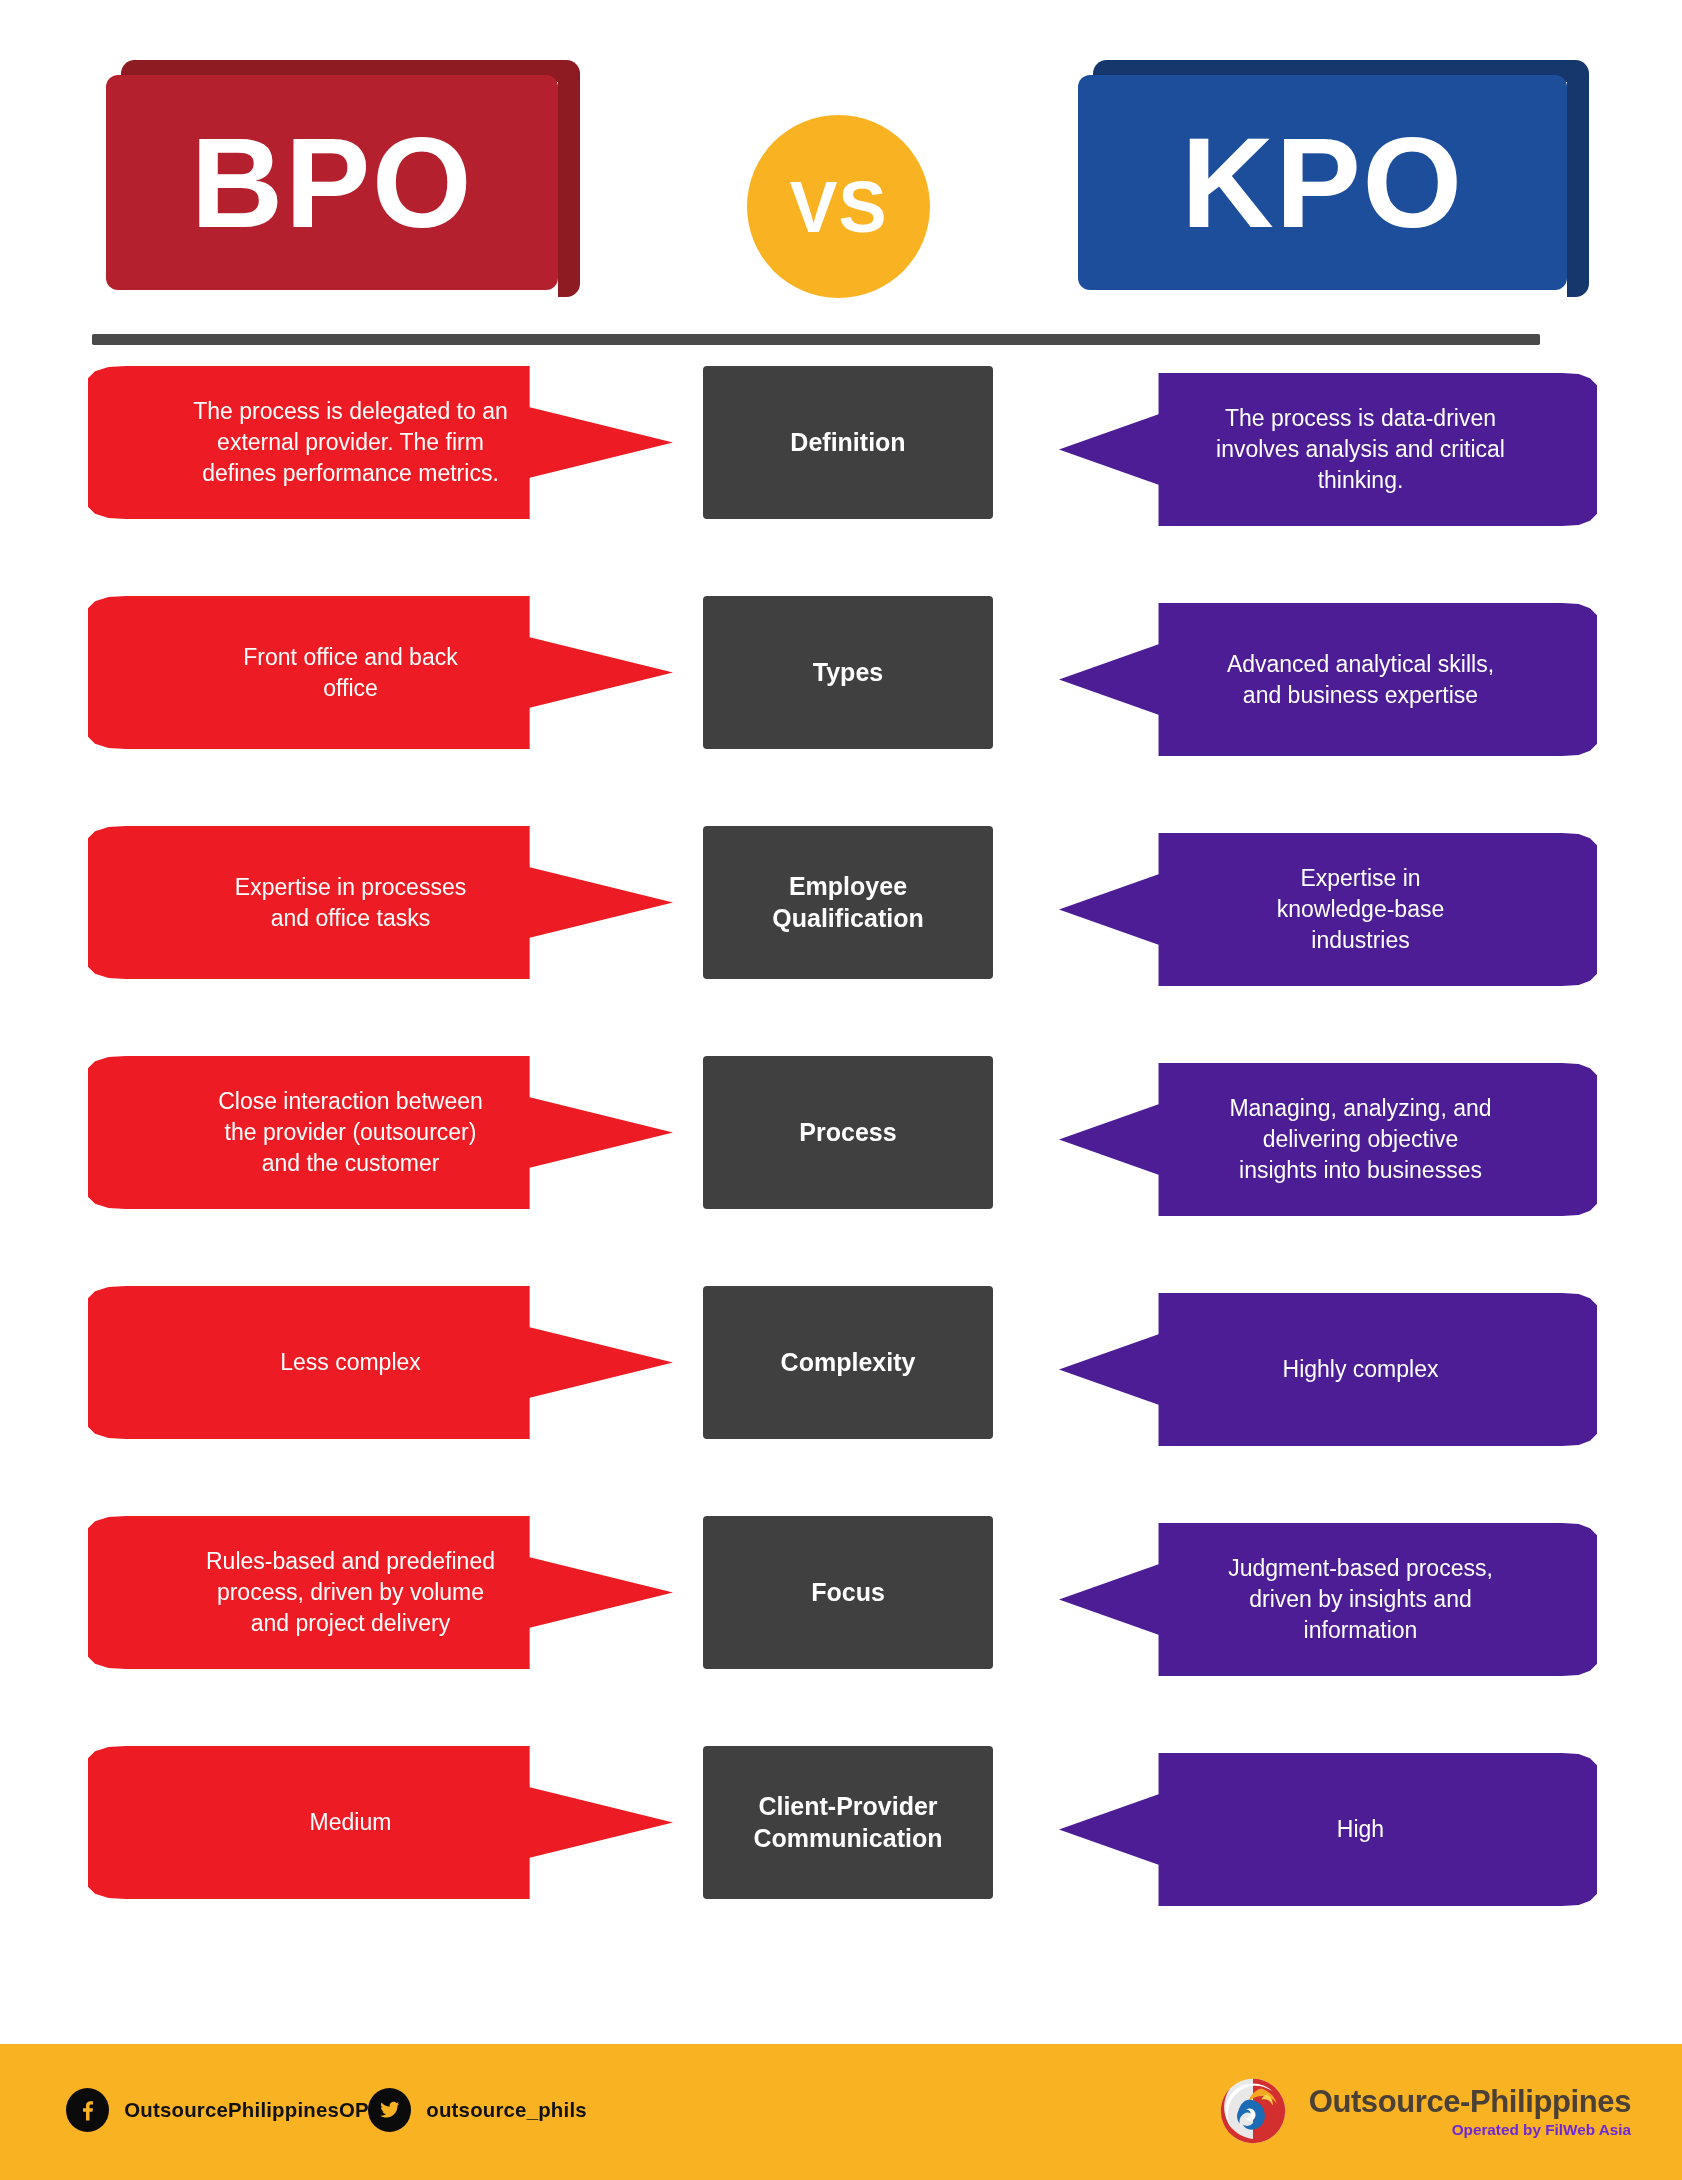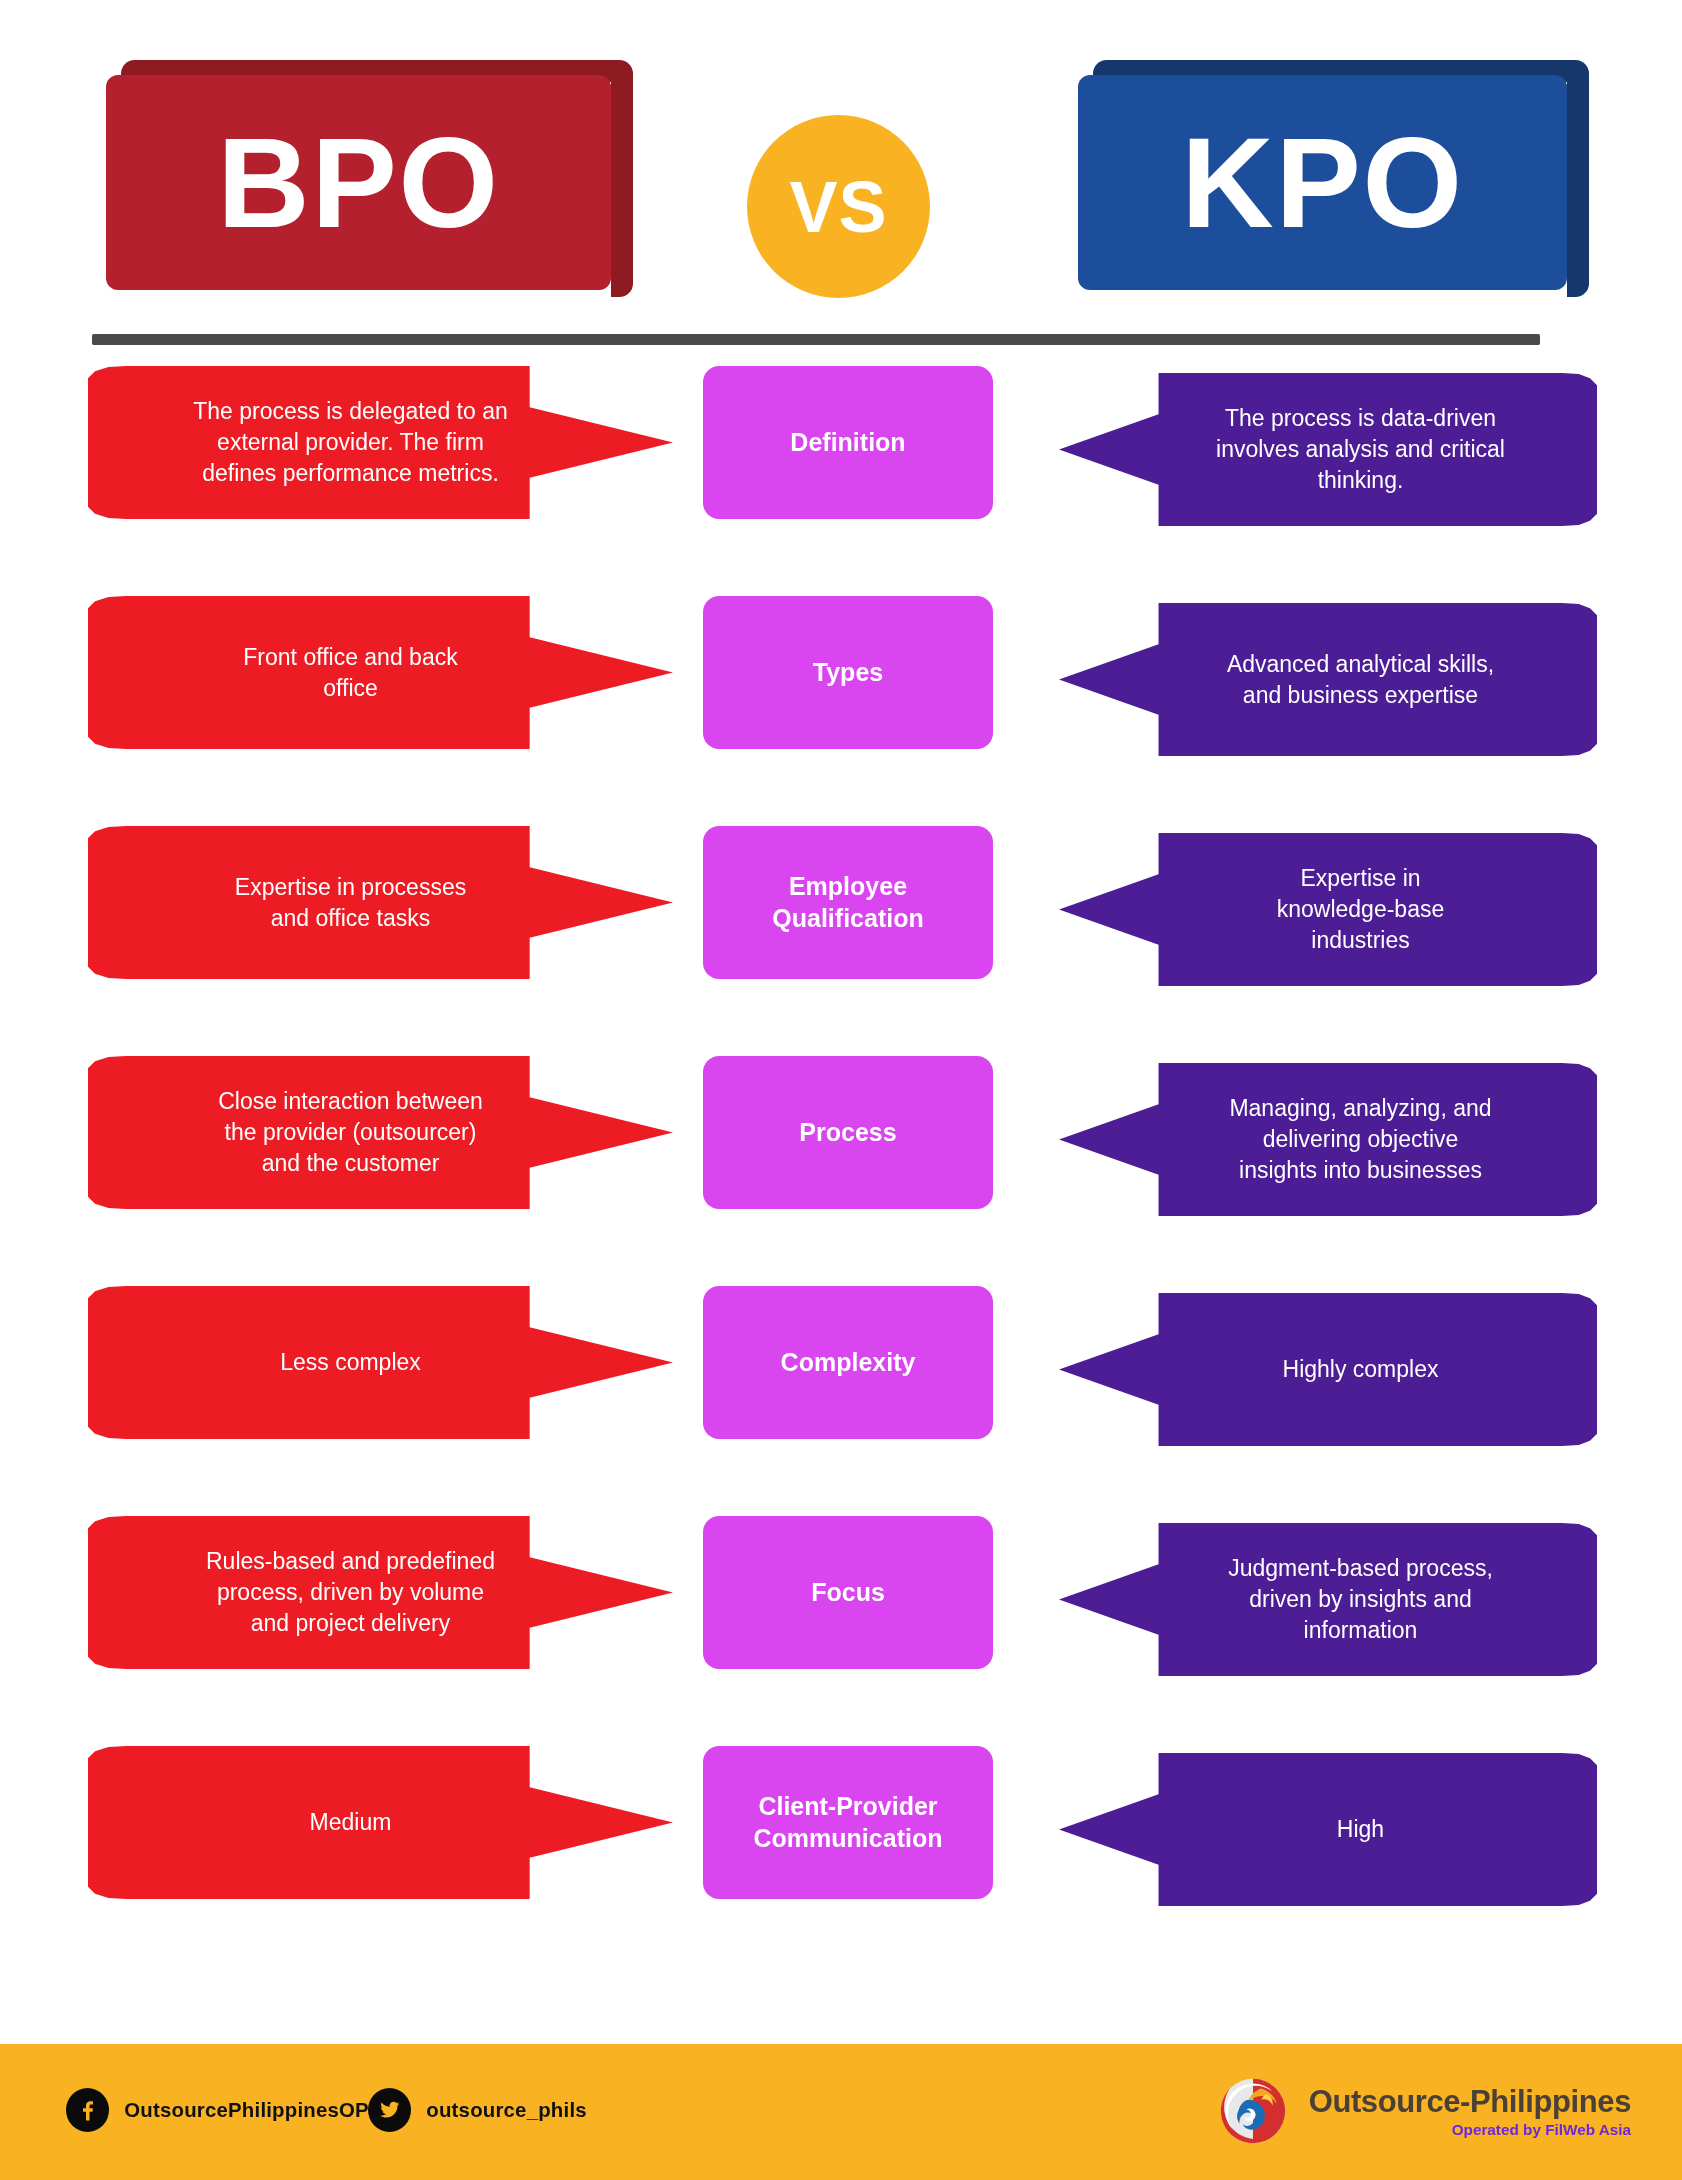--- a/index.html
+++ b/index.html
@@ -64,7 +64,7 @@
     line-height: 1;
   }
 
-  #badge-bpo { left: 106px; width: 527px; }
+  #badge-bpo { left: 106px; width: 474px; }
   #badge-bpo .bevel-top   { background: #8E1A22; }
   #badge-bpo .bevel-right { background: #8E1A22; }
   #badge-bpo .face        { background: #B5202E; }

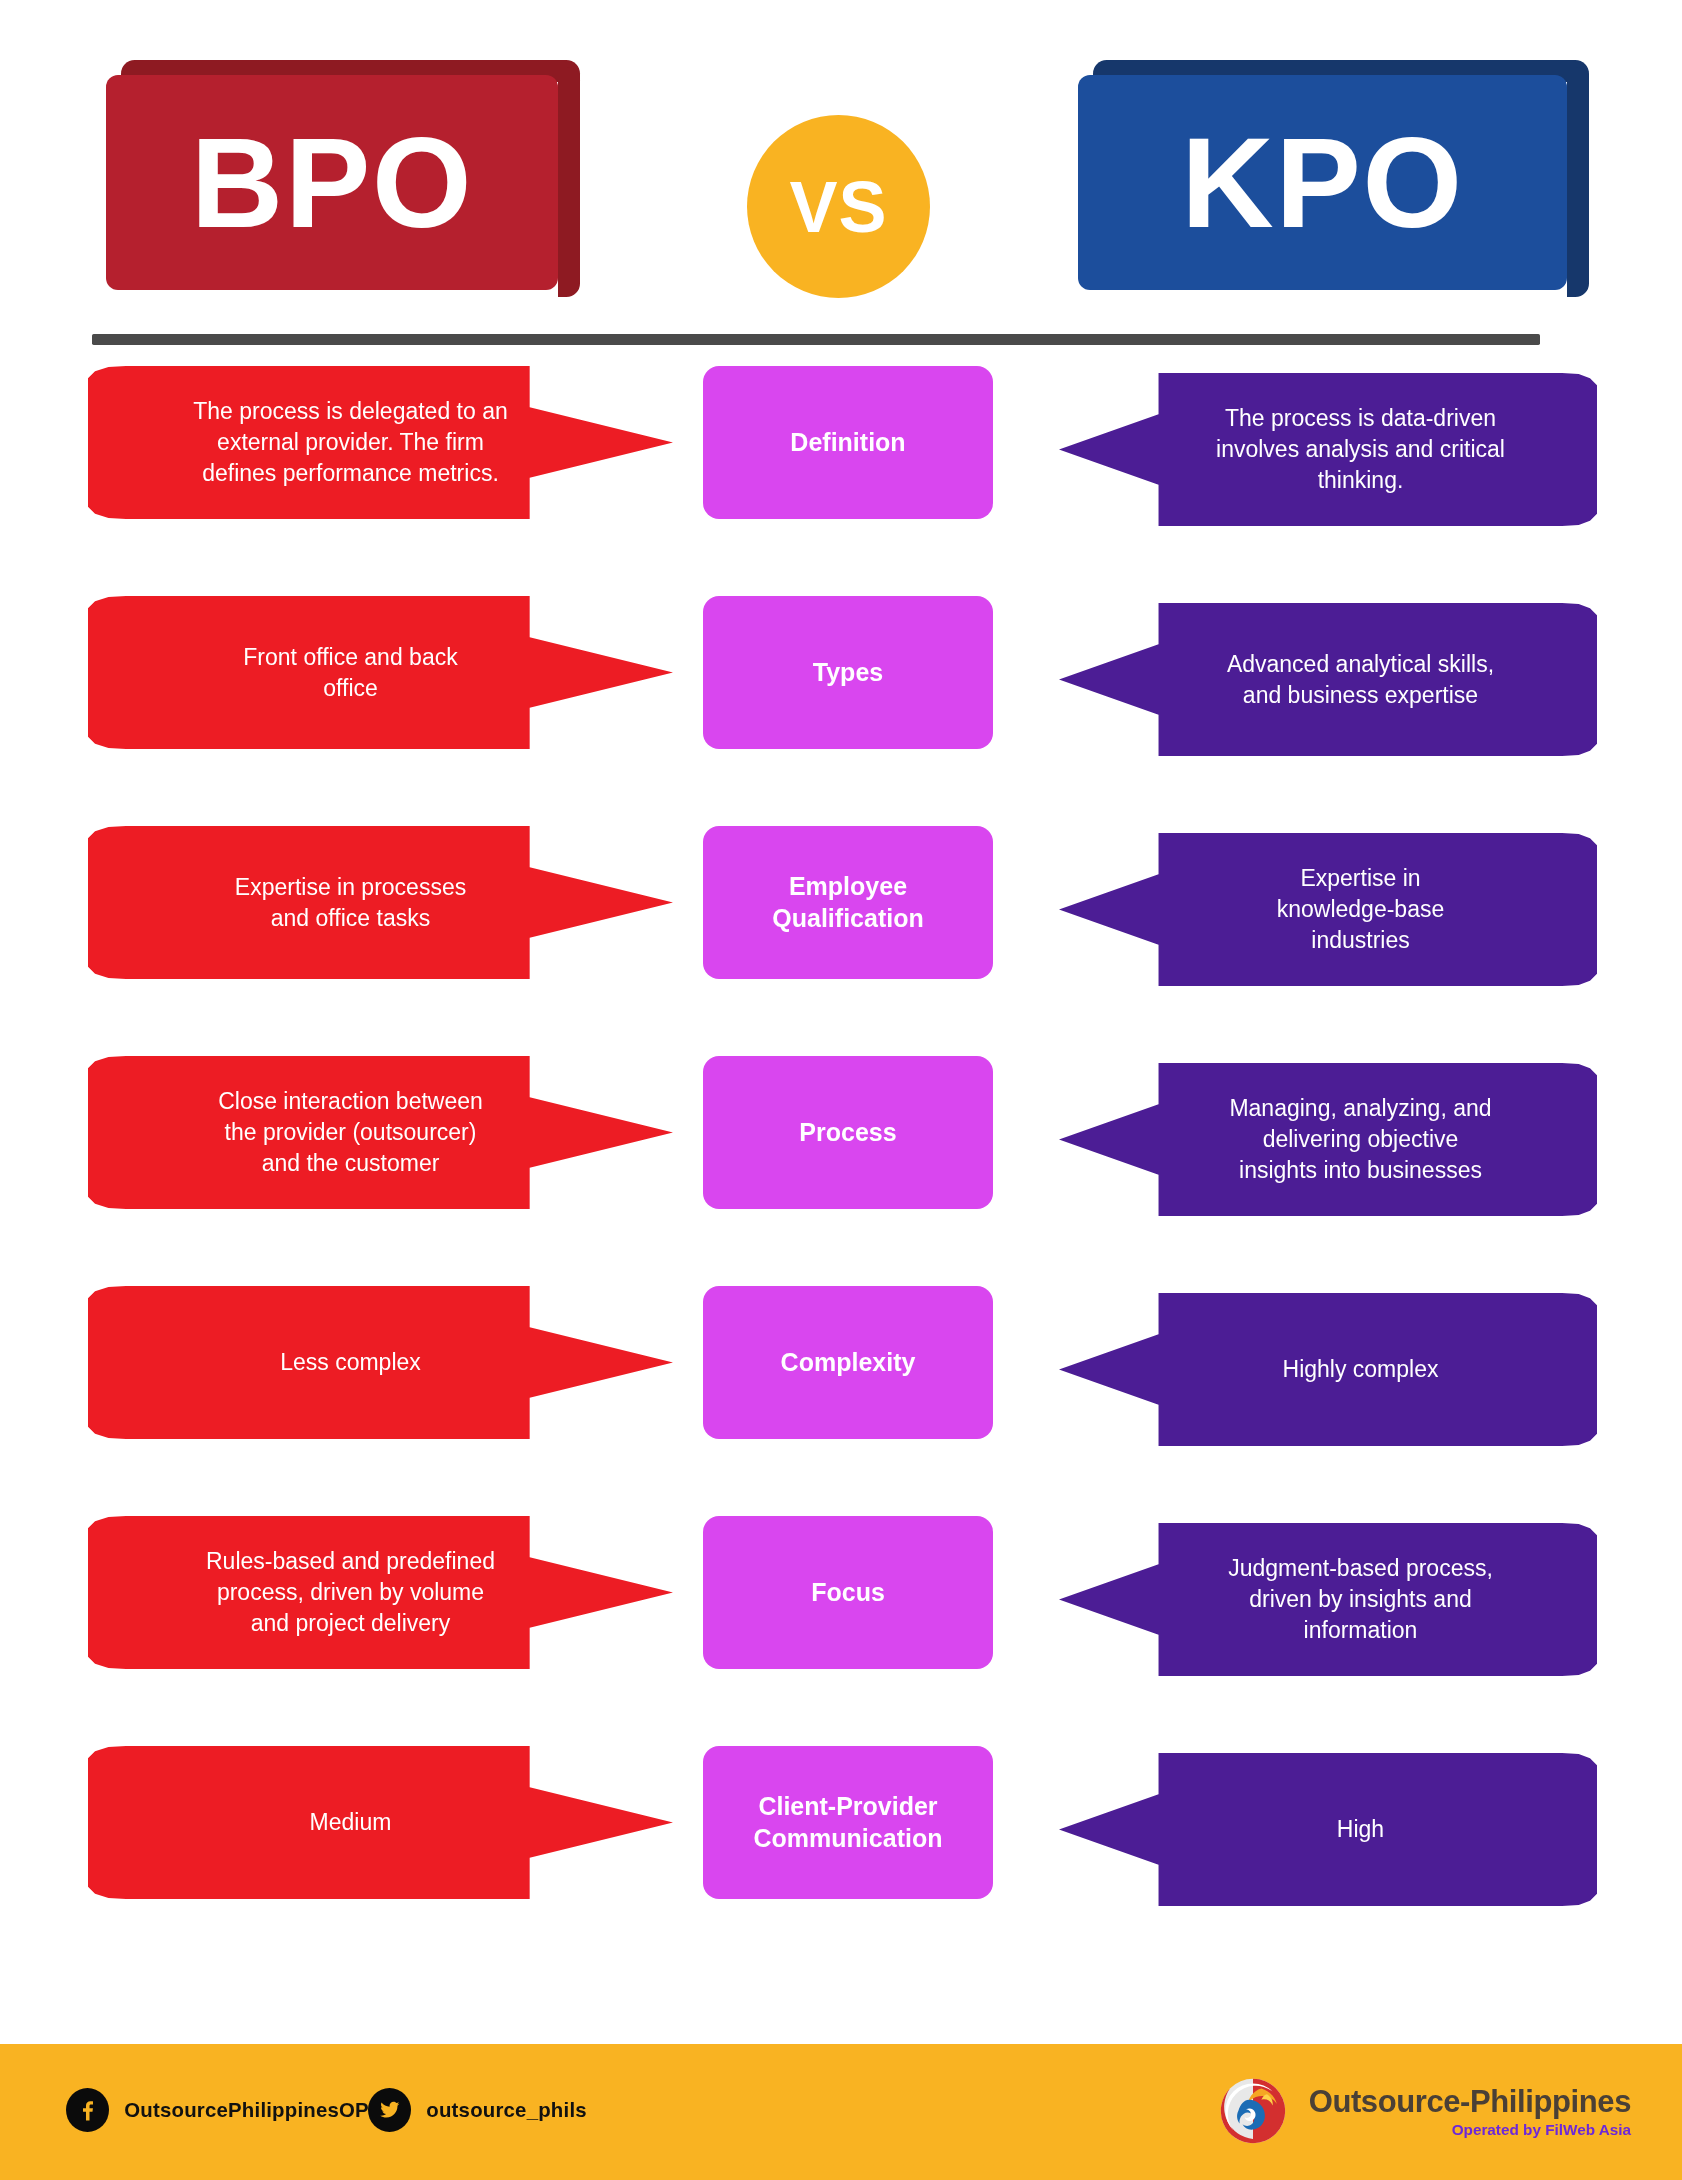--- a/index.html
+++ b/index.html
@@ -157,8 +157,8 @@
     top: 0;
     width: 290px;
     height: 153px;
-    background: #d946ef;
-    border-radius: 16px;
+    background: #404040;
+    border-radius: 4px;
     display: flex;
     align-items: center;
     justify-content: center;

